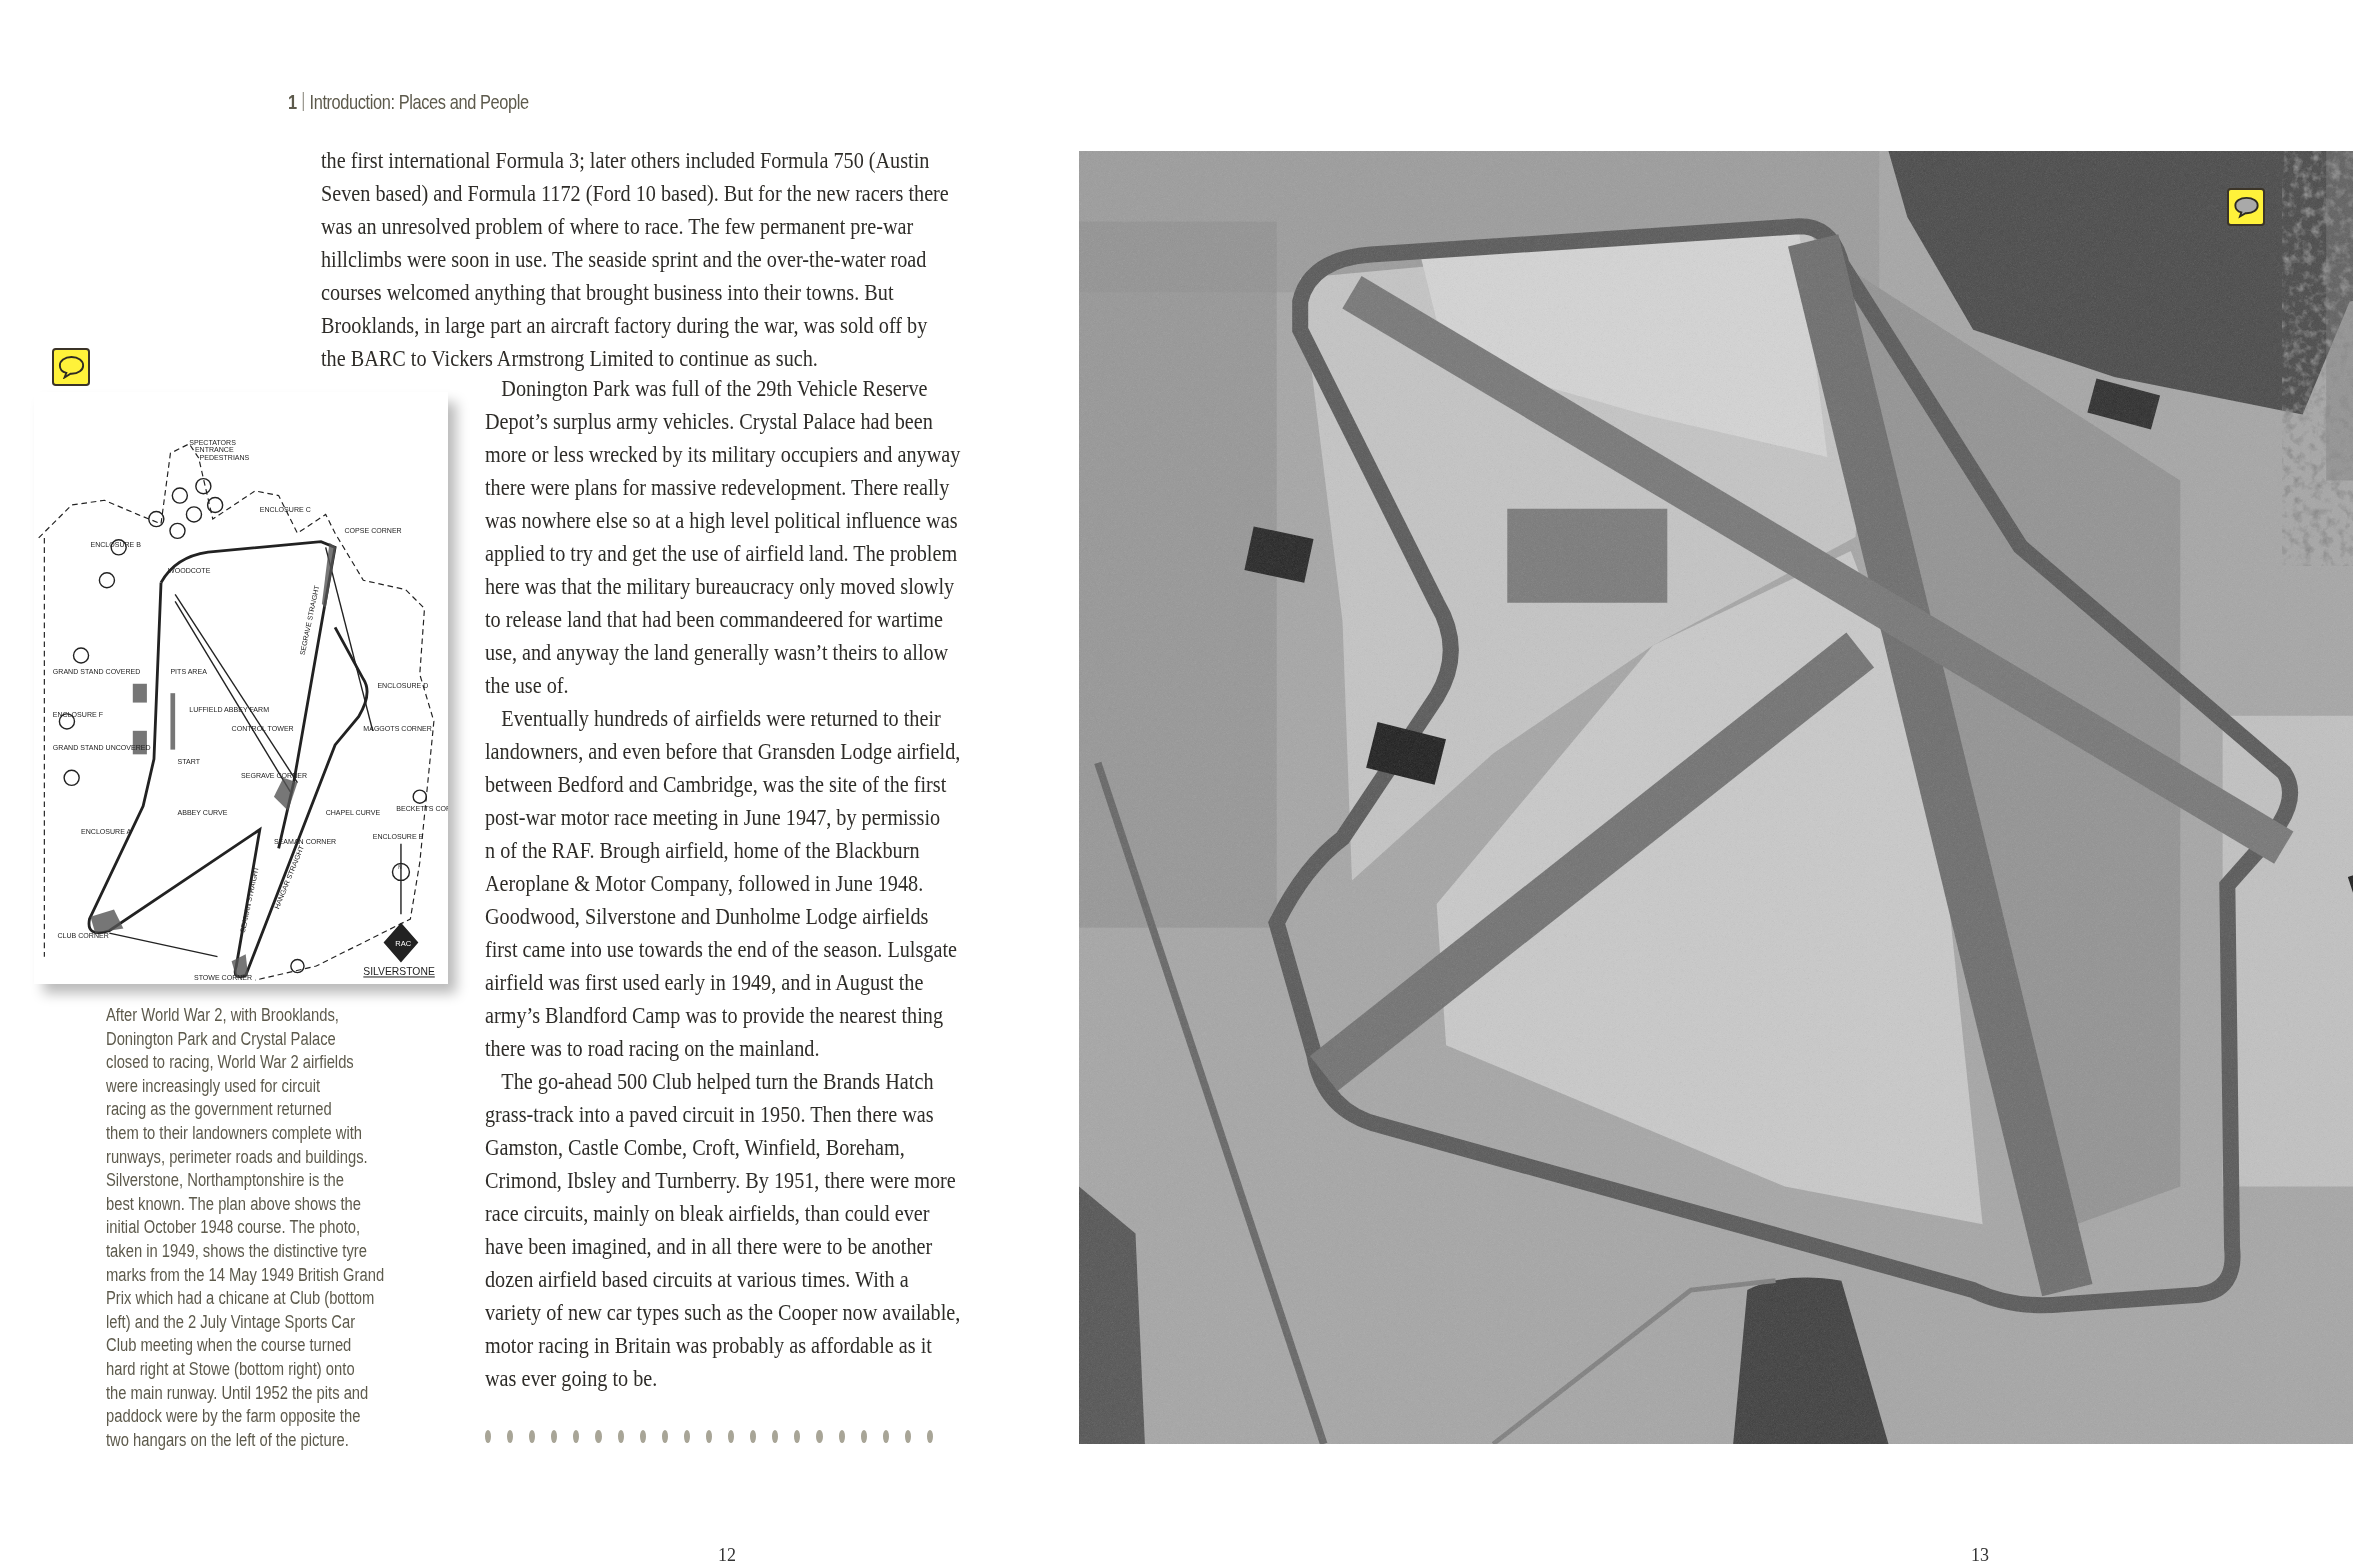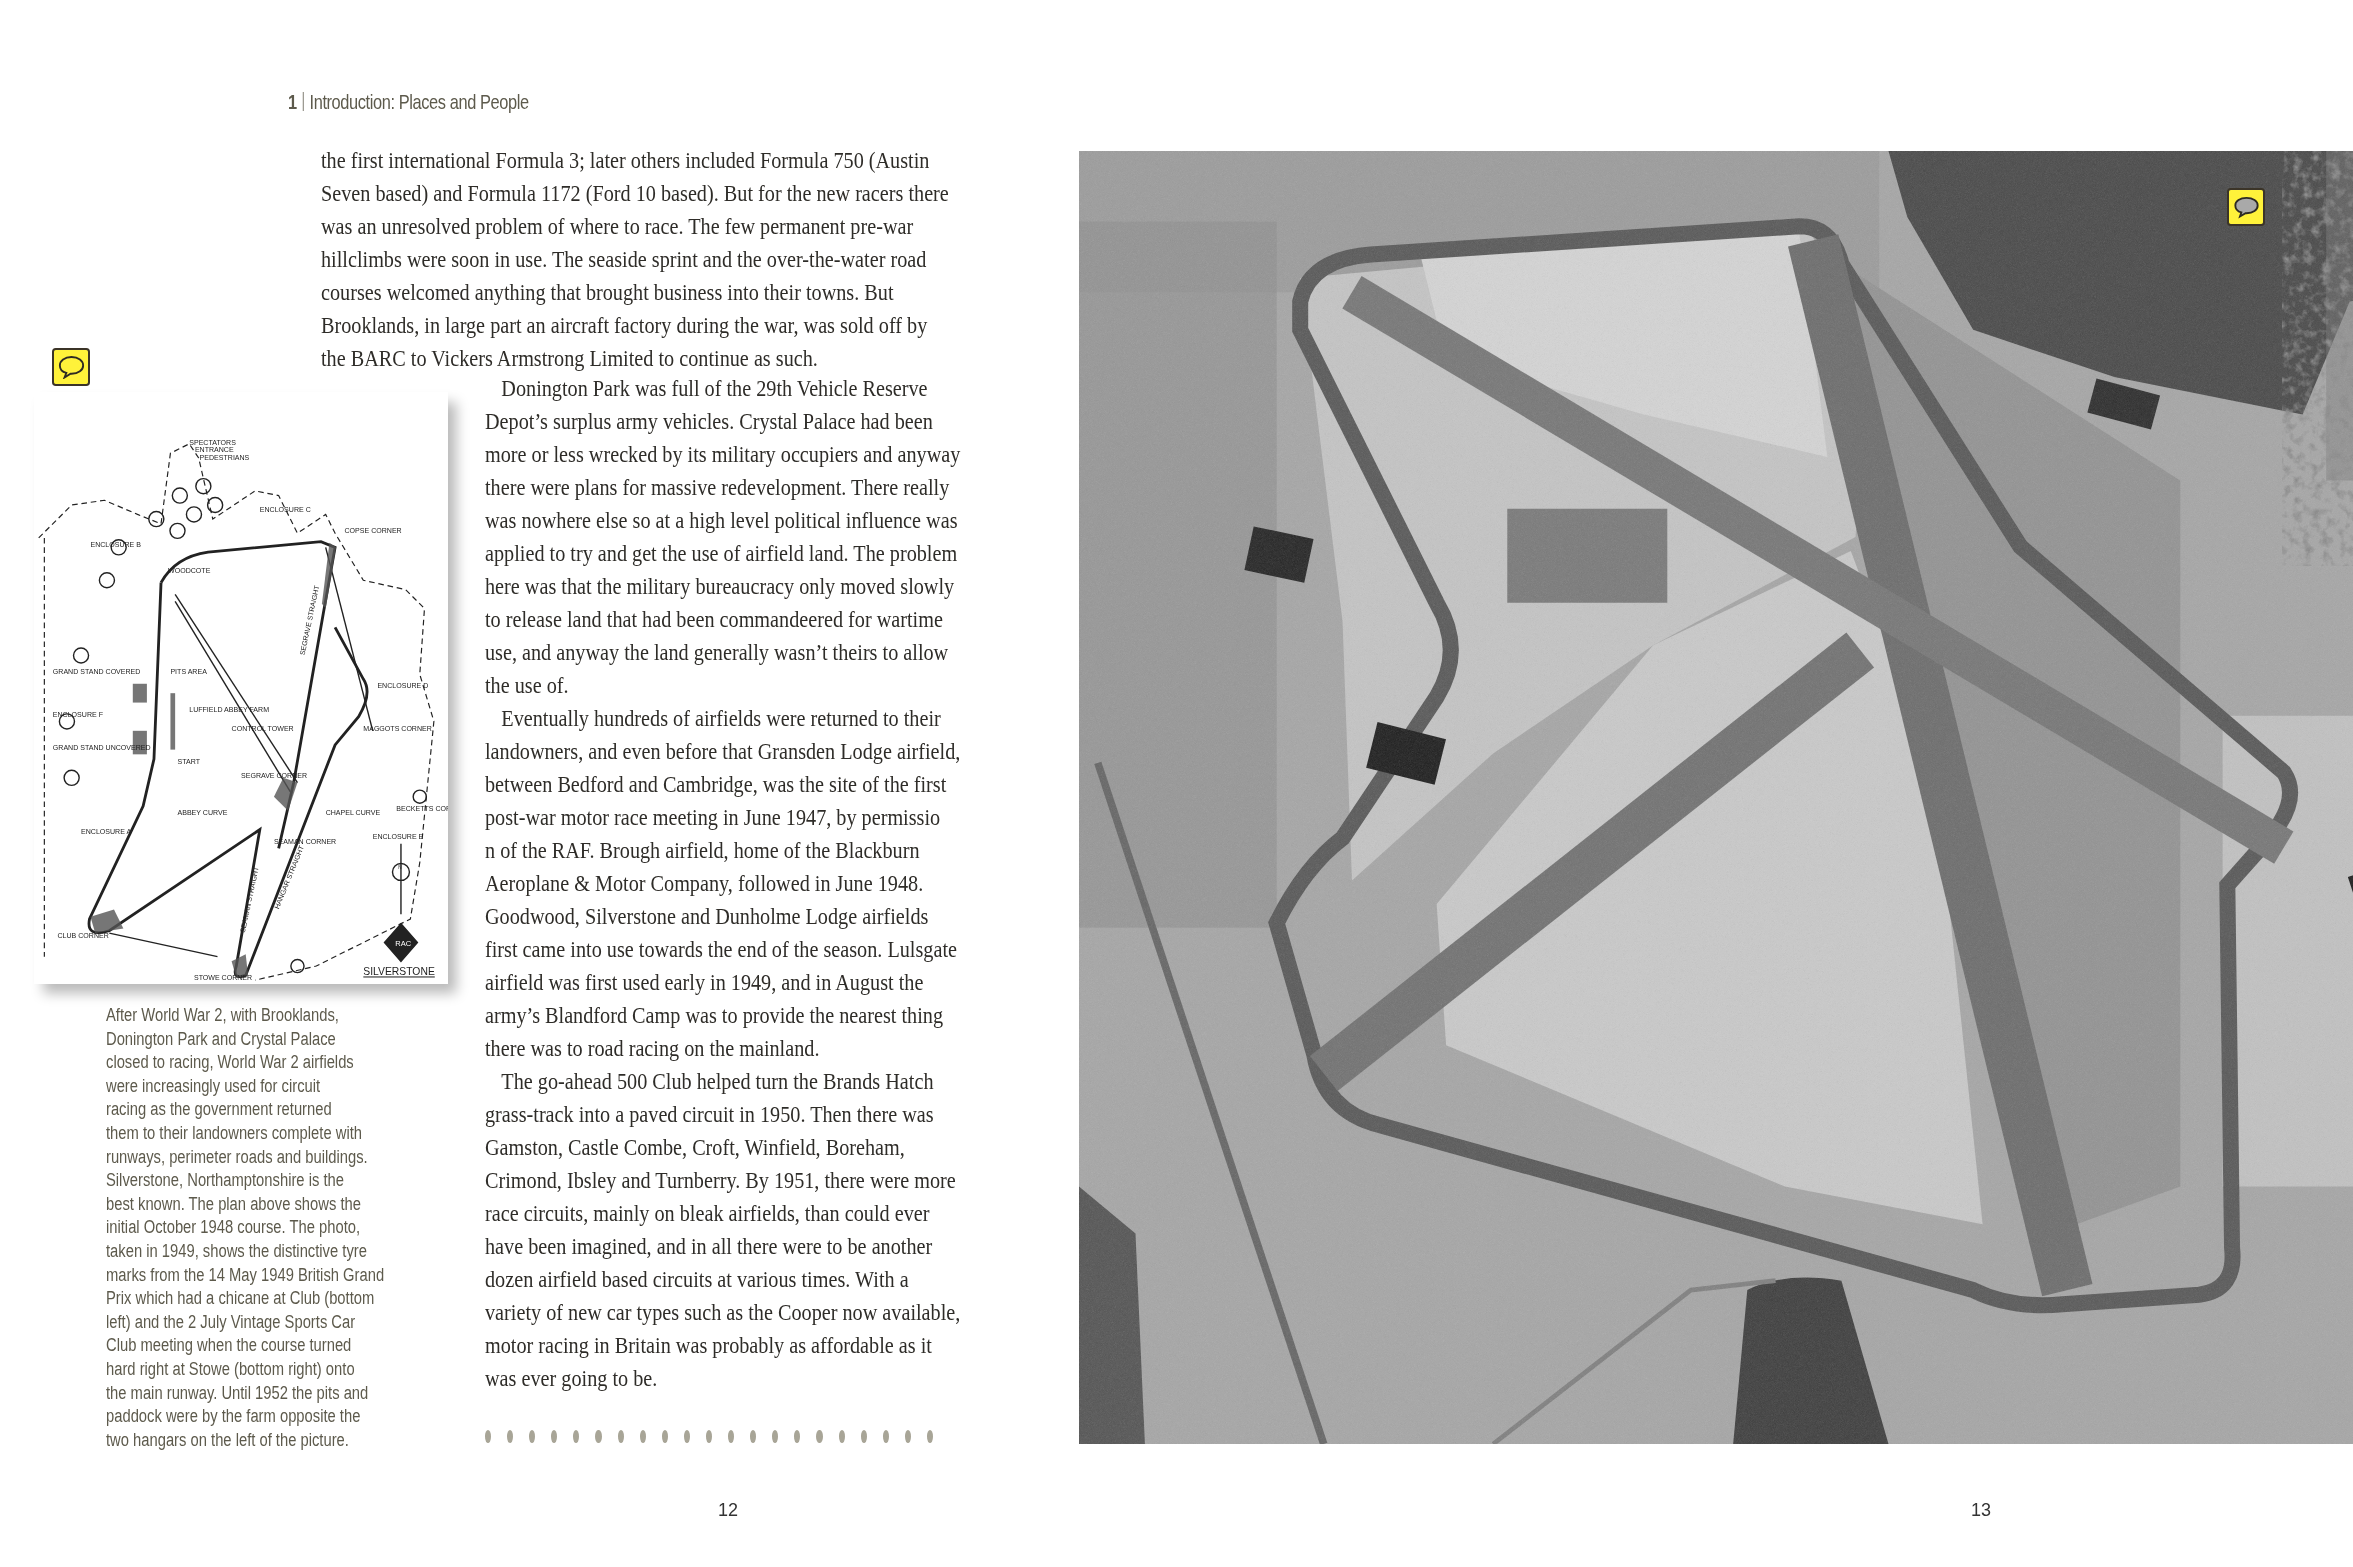--- a/index.html
+++ b/index.html
@@ -49,7 +49,7 @@
   .dots span { display: block; width: 6.1px; height: 13px; background: #a8a597; border-radius: 50%; margin-right: 16px; }
 
   .page-num {
-    position: absolute; top: 1500px; font-family: Liberation Sans, sans-serif;
+    position: absolute; top: 1545px; font-family: Liberation Serif, serif;
     font-size: 18px; color: #333;
   }
   .pn-left { left: 718px; }

